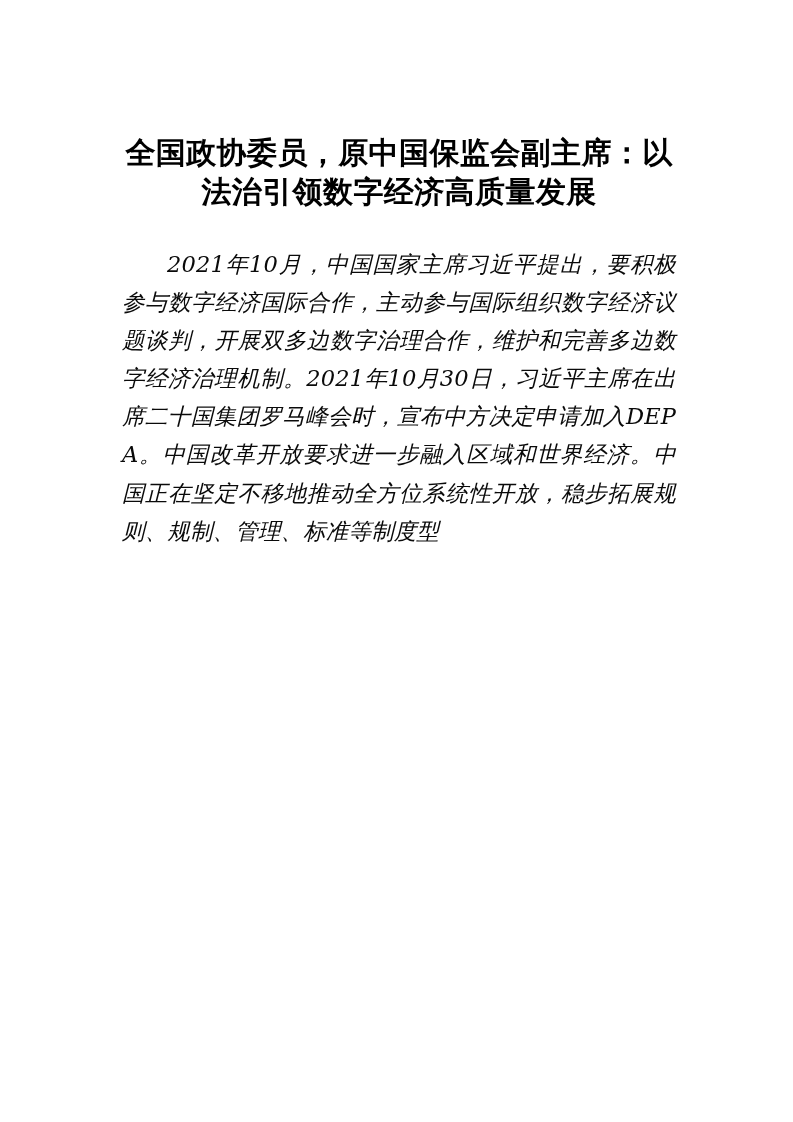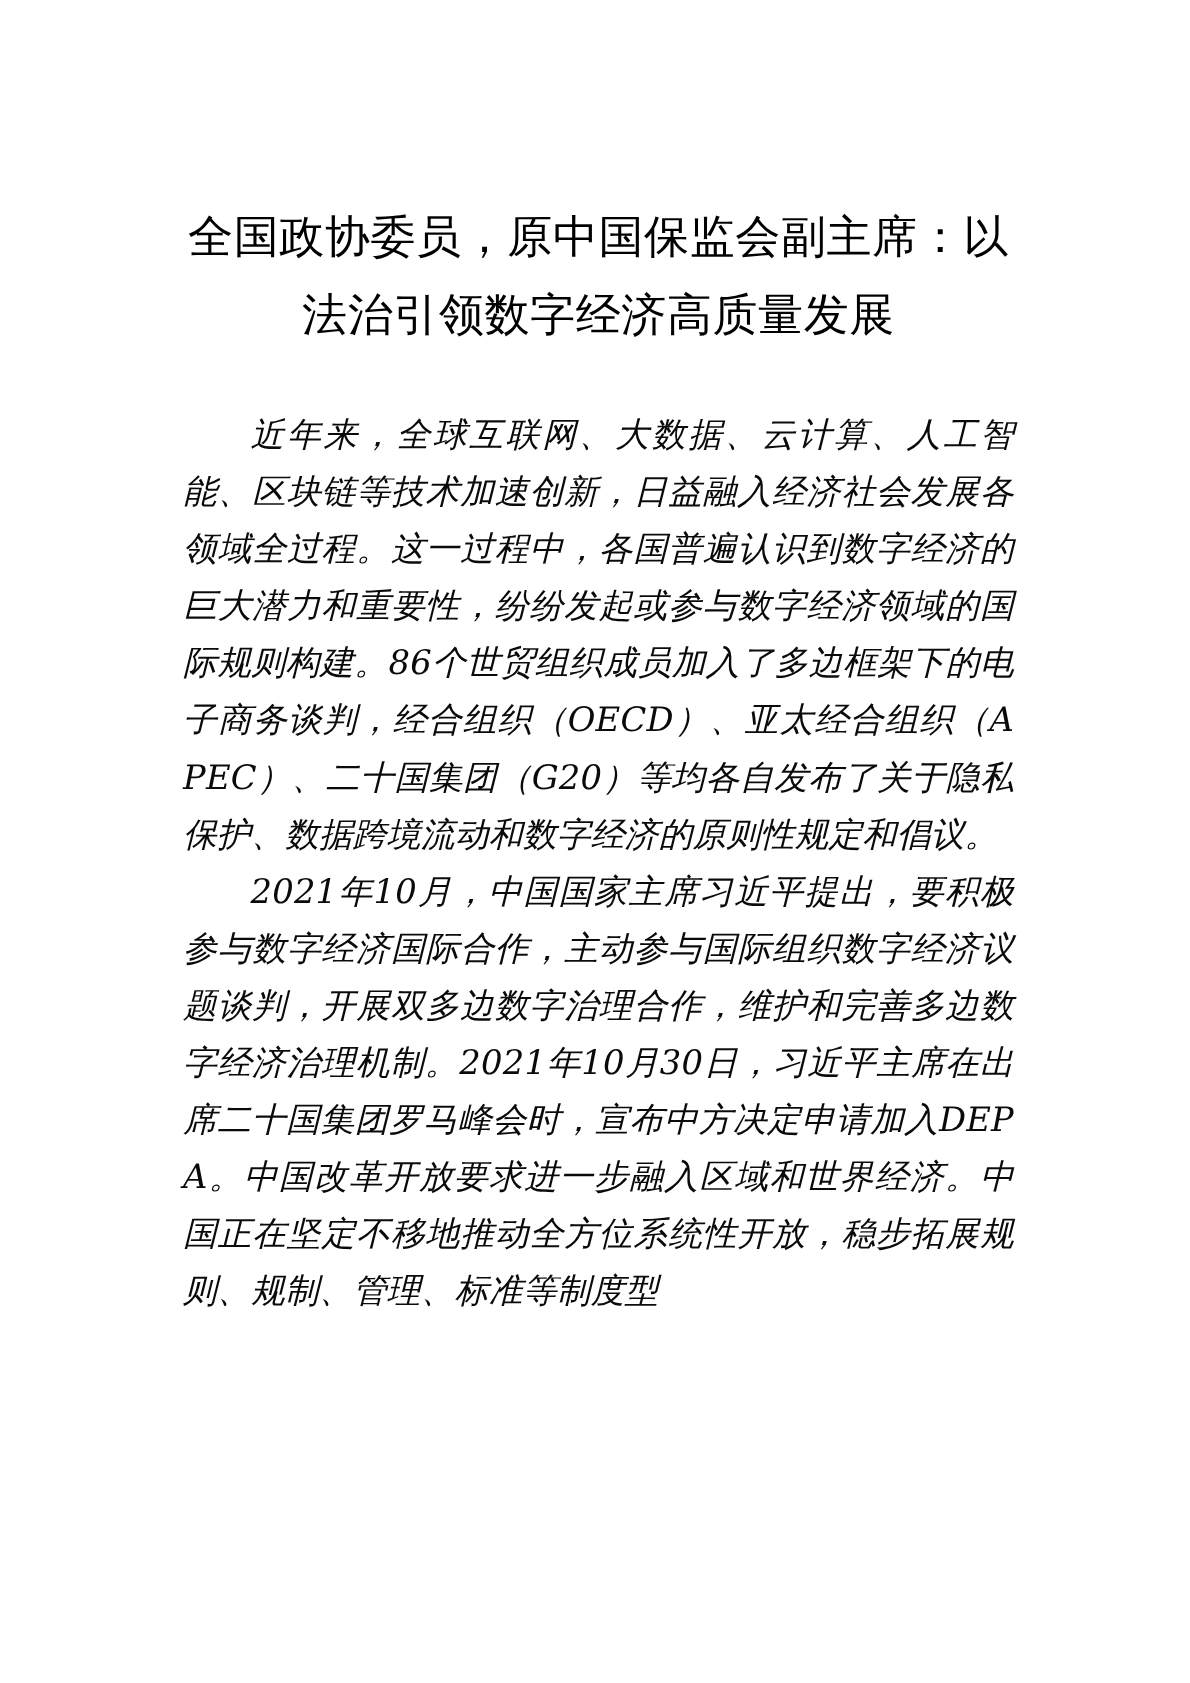--- a/index.html
+++ b/index.html
@@ -29,8 +29,8 @@
   .doc-title {
     font-family: "Liberation Serif", "DejaVu Serif", serif;
     font-size: 30px;
-    line-height: 52px;
-    font-weight: 400;
+    line-height: 39px;
+    font-weight: 700;
     color: #000000;
     text-align: center;
     letter-spacing: 0.4px;

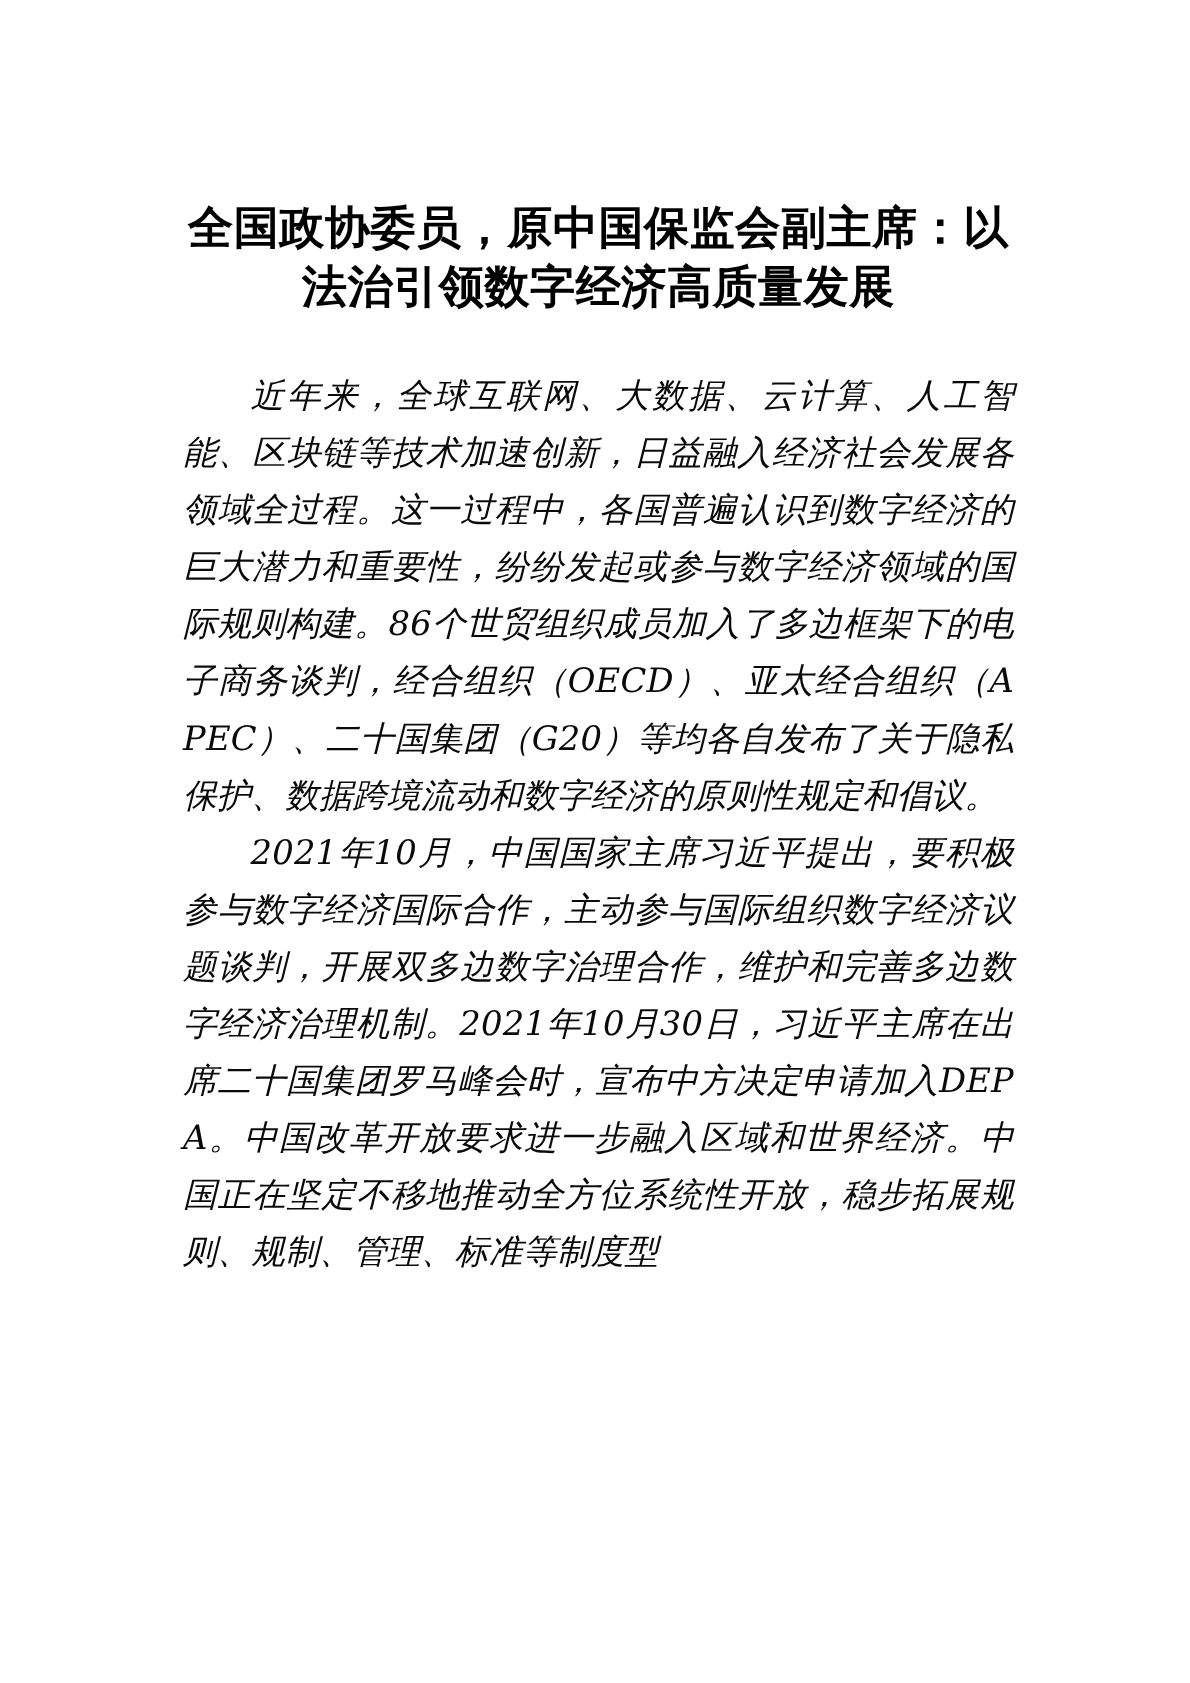--- a/index.html
+++ b/index.html
@@ -79,7 +79,6 @@
     <h1 class="doc-title">全国政协委员，原中国保监会副主席：以法治引领数字经济高质量发展</h1>
 
     <div class="body-block">
-      <p class="para">近年来，全球互联网、大数据、云计算、人工智能、区块链等技术加速创新，日益融入经济社会发展各领域全过程。这一过程中，各国普遍认识到数字经济的巨大潜力和重要性，纷纷发起或参与数字经济领域的国际规则构建。86个世贸组织成员加入了多边框架下的电子商务谈判，经合组织（OECD）、亚太经合组织（APEC）、二十国集团（G20）等均各自发布了关于隐私保护、数据跨境流动和数字经济的原则性规定和倡议。</p>
       <p class="para">2021年10月，中国国家主席习近平提出，要积极参与数字经济国际合作，主动参与国际组织数字经济议题谈判，开展双多边数字治理合作，维护和完善多边数字经济治理机制。2021年10月30日，习近平主席在出席二十国集团罗马峰会时，宣布中方决定申请加入DEPA。中国改革开放要求进一步融入区域和世界经济。中国正在坚定不移地推动全方位系统性开放，稳步拓展规则、规制、管理、标准等制度型</p>
     </div>
 

